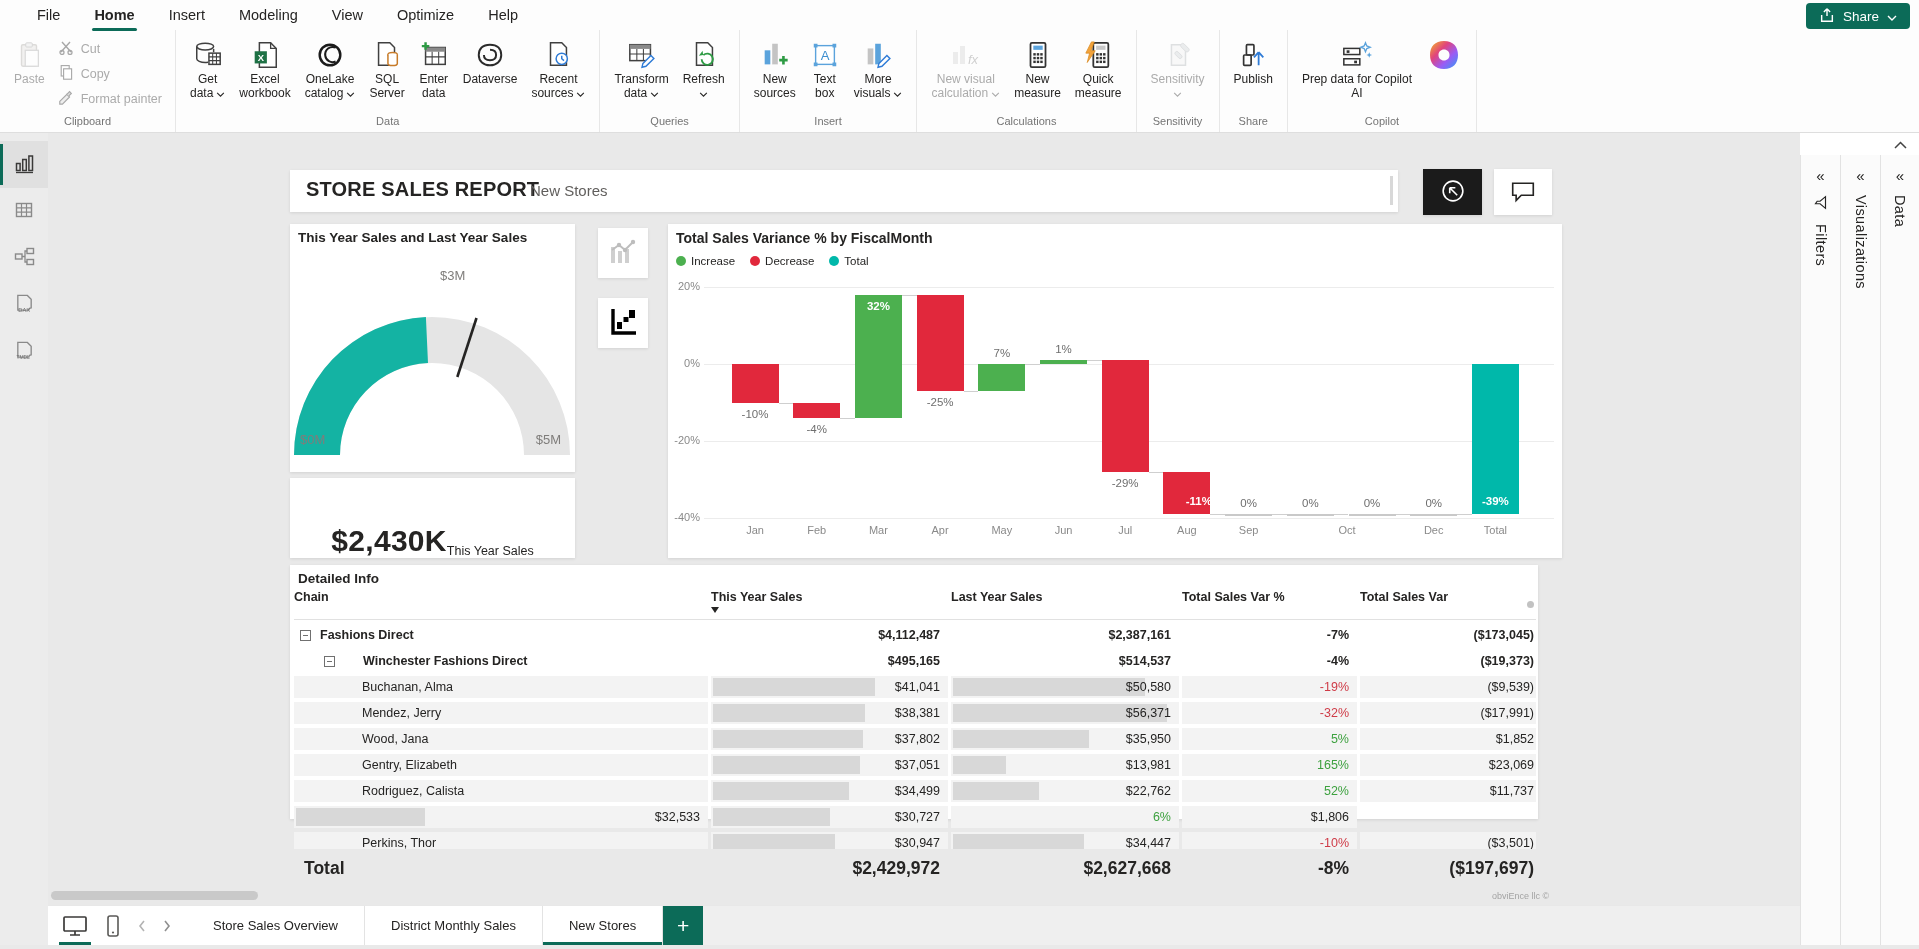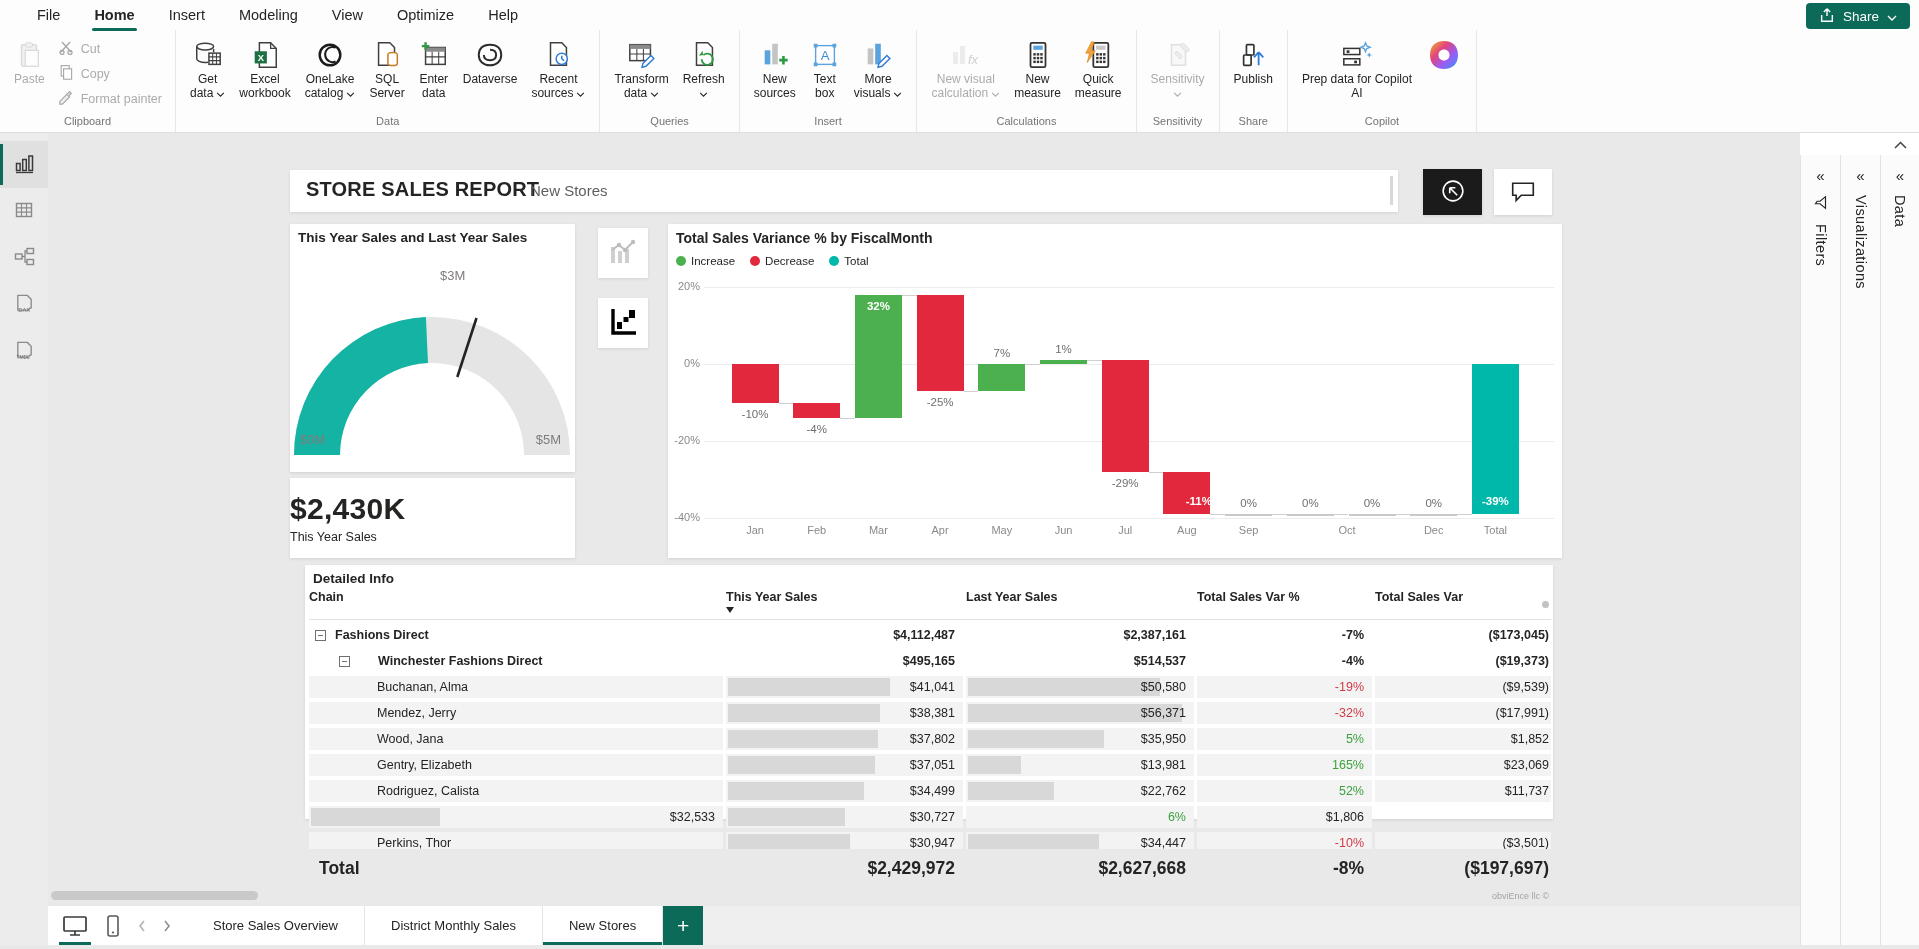--- a/index.html
+++ b/index.html
@@ -45,7 +45,7 @@
 .gauge-label{position:absolute;font-size:13px;color:#7f7d7b}
 .card-value{font-size:30px;font-weight:bold;letter-spacing:.3px}
 .card-label{font-size:12.5px;margin-top:4px}
-.center-col{display:flex;flex-direction:column;align-items:flex-start;justify-content:center;height:100%}
+.center-col{display:flex;flex-direction:row;align-items:flex-end;justify-content:center;height:100%}
 
 .legend{position:absolute;left:8px;top:31px;display:flex;gap:15px;align-items:center}
 .legend-item{display:flex;align-items:center;gap:5px;font-size:11.5px;cursor:pointer}

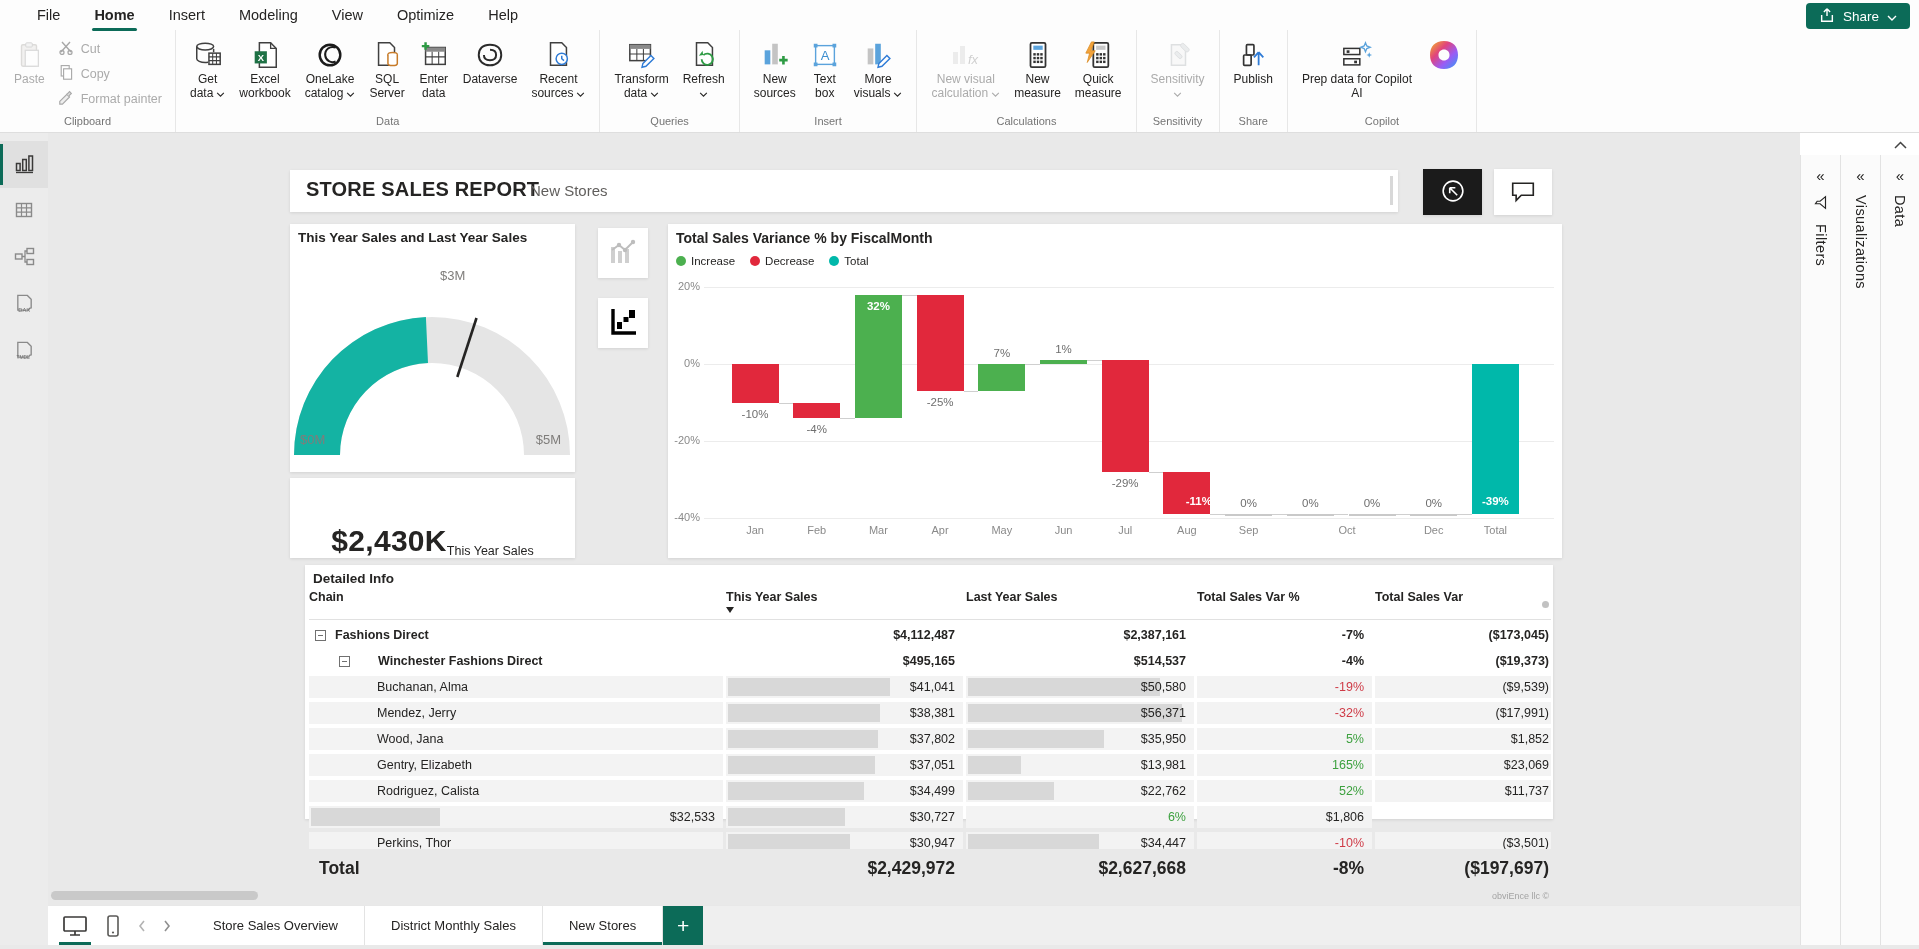--- a/index.html
+++ b/index.html
@@ -650,7 +650,7 @@
       </div>
   </div>
 
-  <div class="visual" style="left:305px;top:565px;width:1248px;height:254px" id="tbl">
+  <div class="visual" style="left:290px;top:565px;width:1248px;height:254px" id="tbl">
     <div class="vtitle">Detailed  Info</div>
     <div class="thead tgrid" id="tbl-head">
         <div class="hc">

